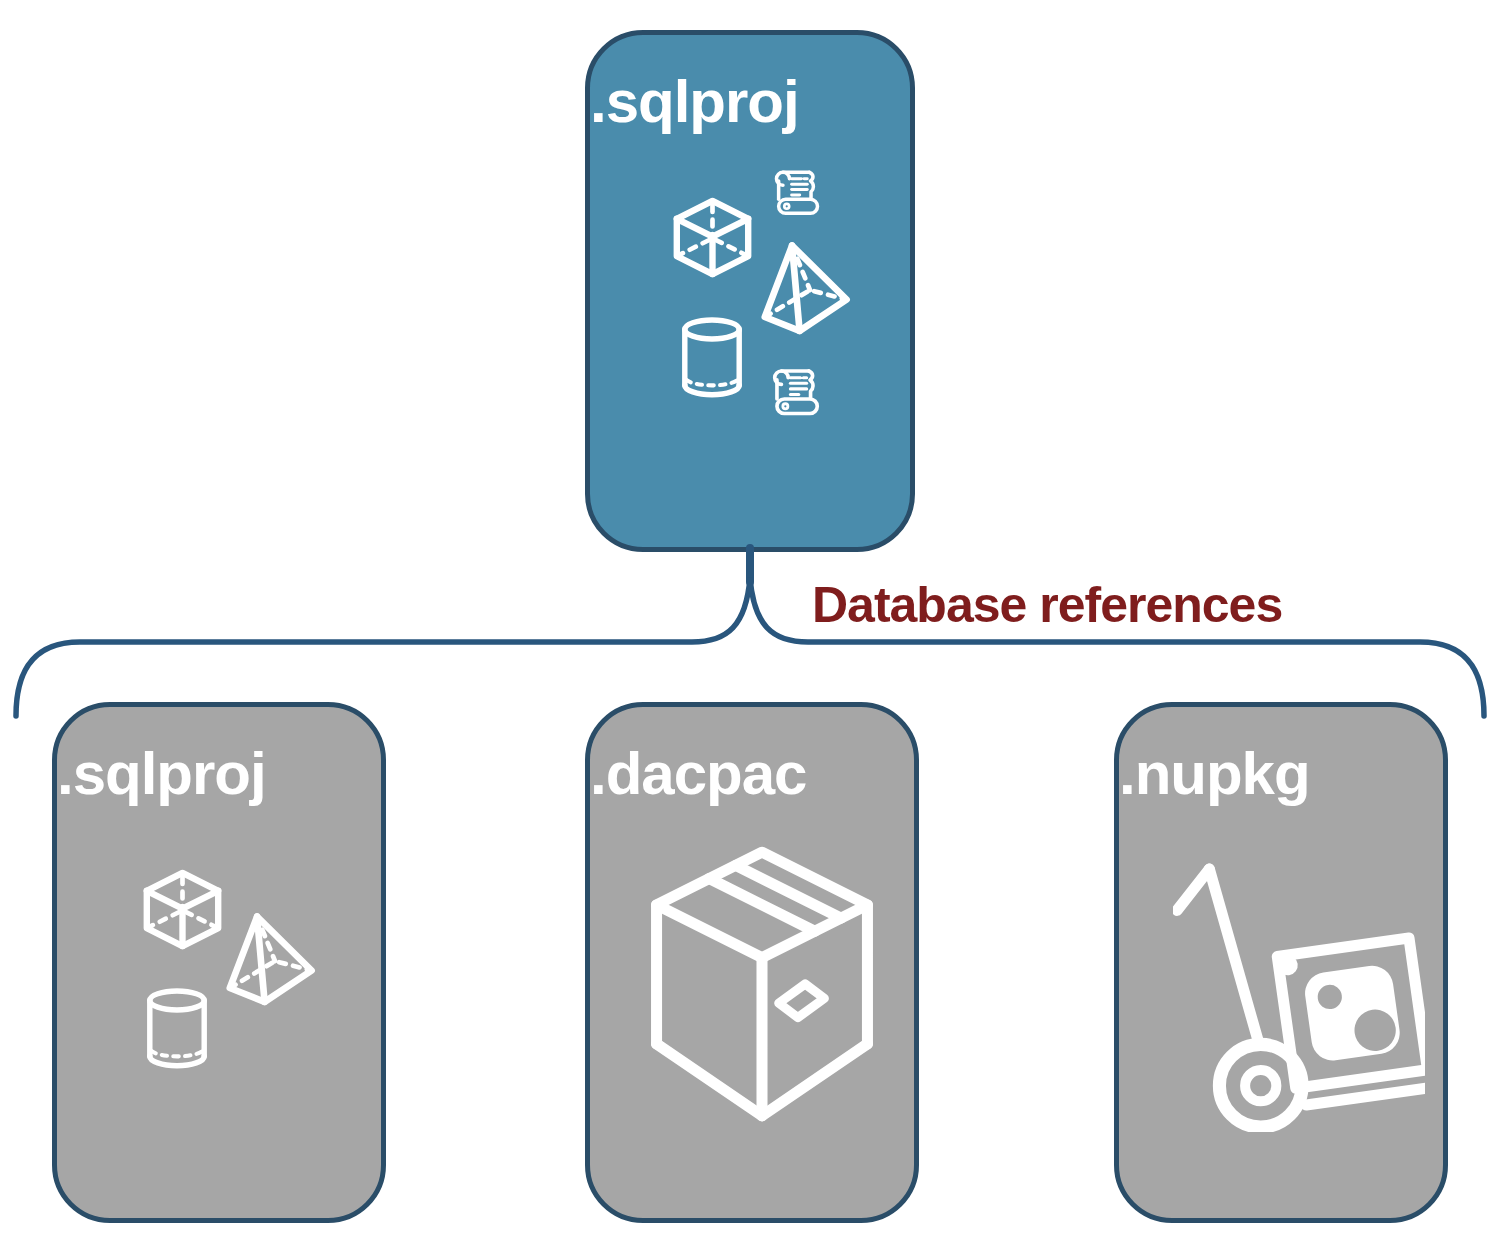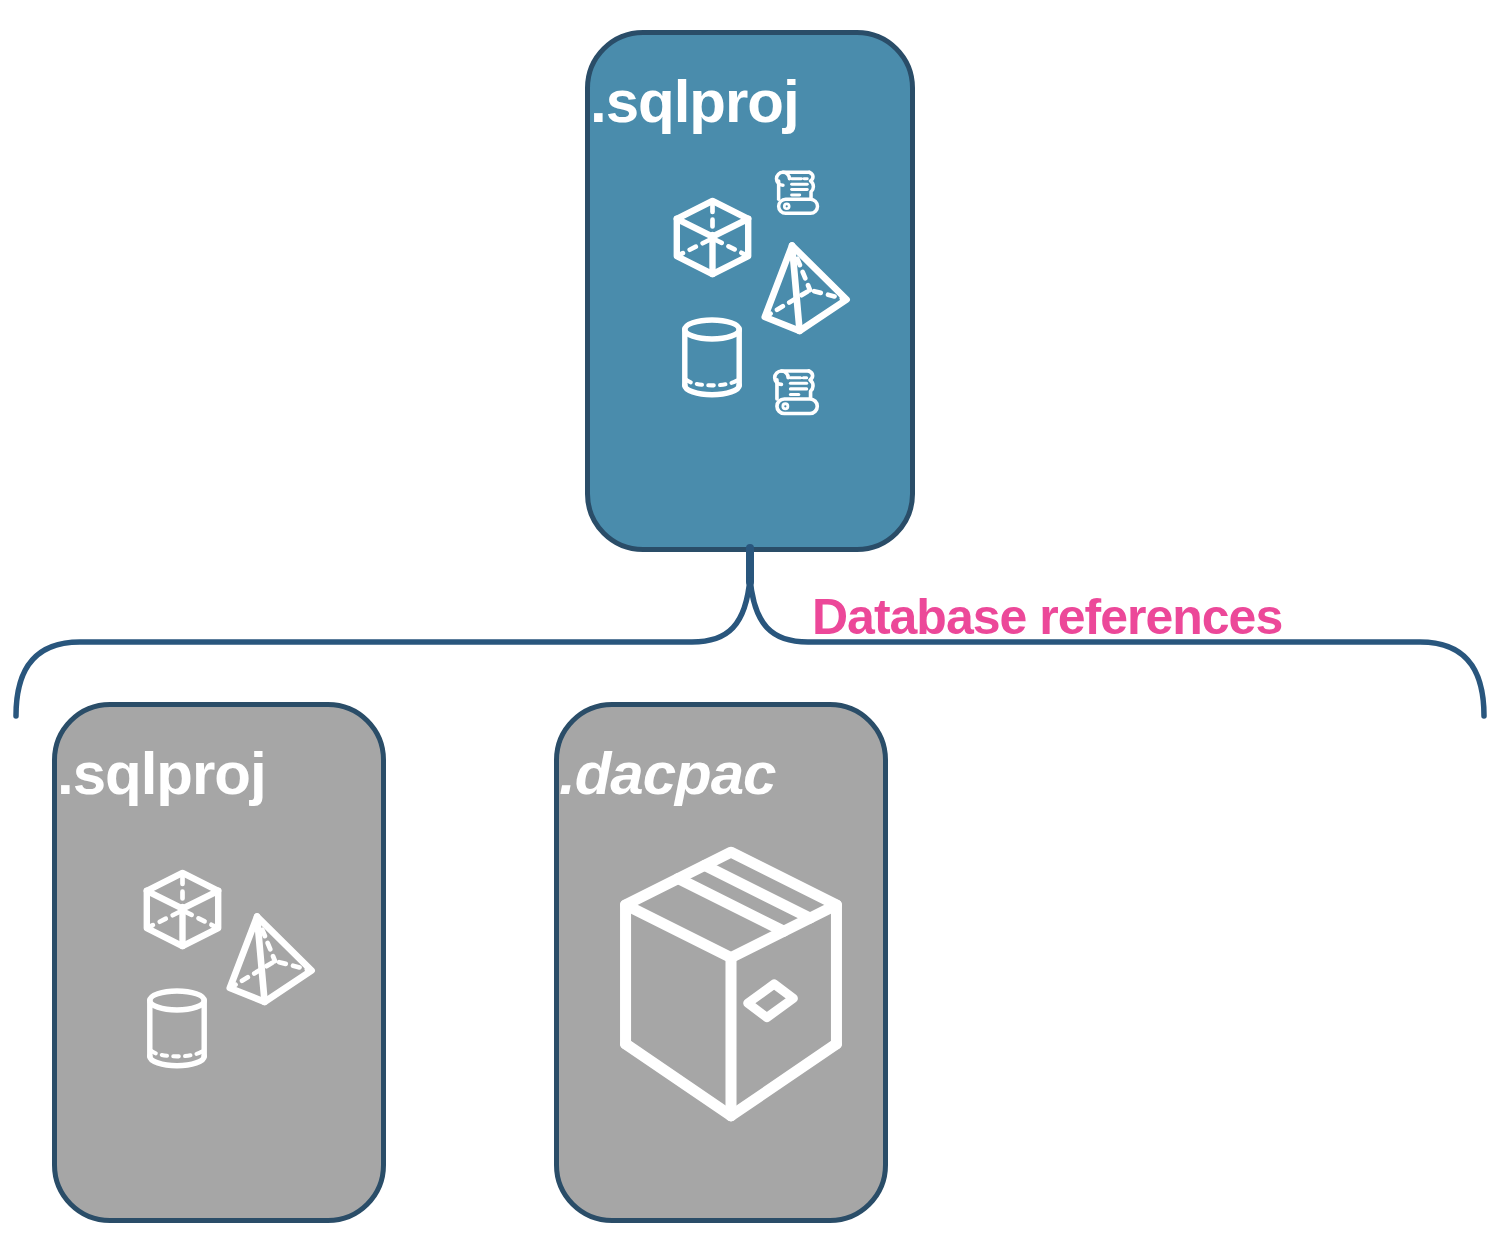--- a/index.html
+++ b/index.html
@@ -24,7 +24,7 @@
   .brace-svg { position:absolute; left:0; top:540px; width:1500px; height:210px; pointer-events:none; }
   .connector-label {
     position:absolute; left:812px; top:576px;
-    font-size:50px; font-weight:bold; color:#ec4899; white-space:nowrap; letter-spacing:-1px;margin-top:12px;
+    font-size:50px; font-weight:bold; color:#7f1d1d; white-space:nowrap; letter-spacing:-1px;
   }
   .defs { position:absolute; width:0; height:0; overflow:hidden; }
 </style>

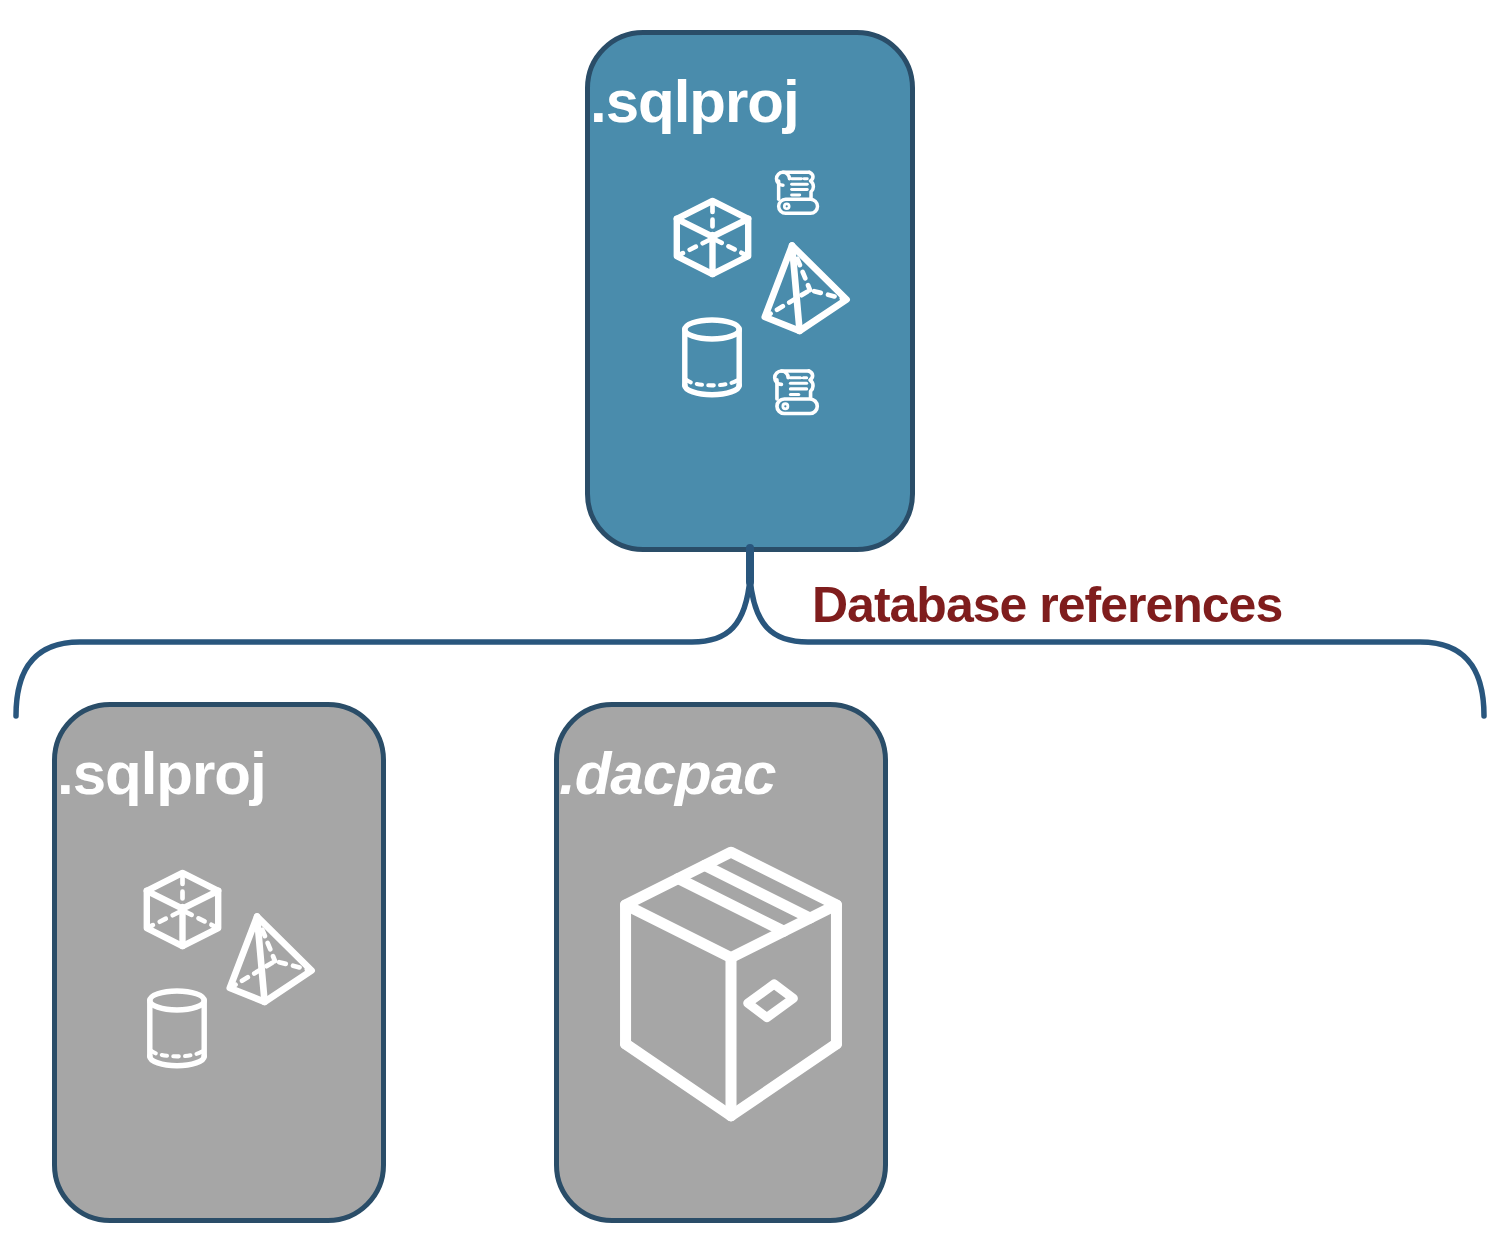--- a/index.html
+++ b/index.html
@@ -14,7 +14,7 @@
   .card-root { left:585px; top:30px; width:330px; height:522px; background:#4A8CAC; }
   .card-child { top:702px; width:334px; height:521px; background:#A6A6A6; }
   .card-child-1 { left:52px; }
-  .card-child-2 { left:554px;font-style:italic; }
+  .card-child-2 { left:585px; }
   .card-child-3 { left:1114px; }
   .card-title {
     margin-top:32px; text-align:left;

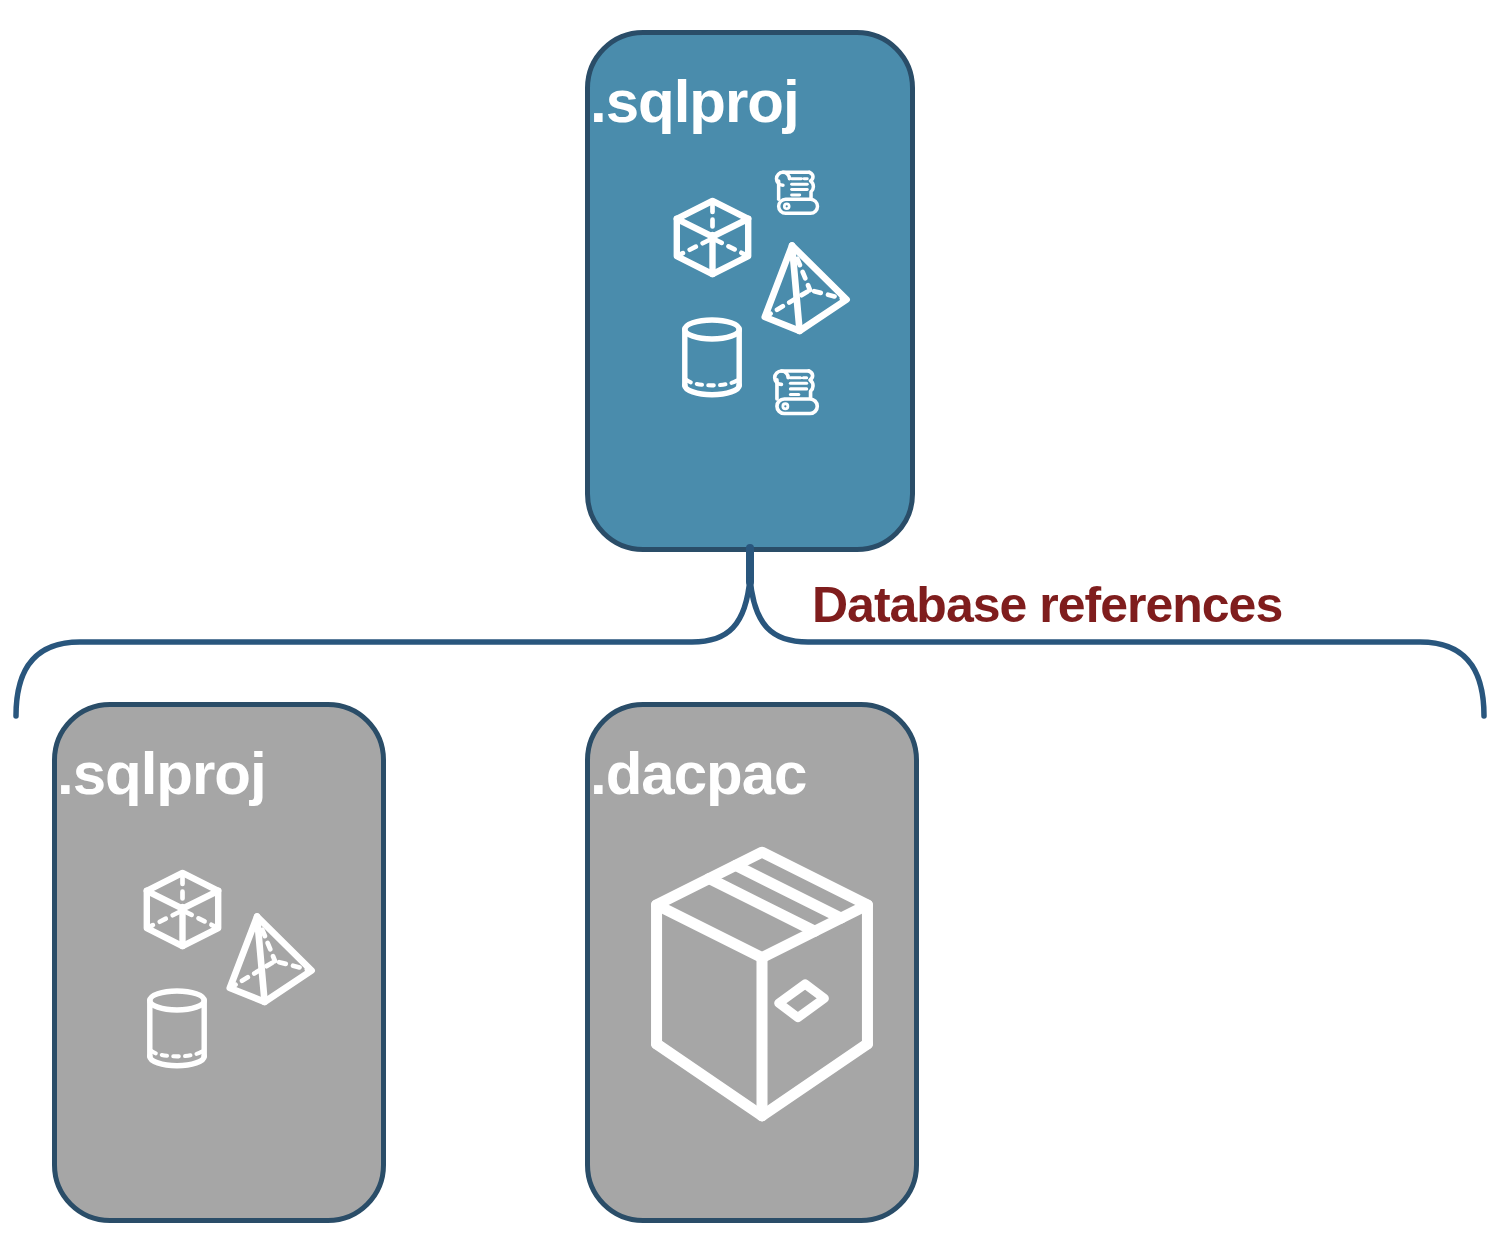--- a/index.html
+++ b/index.html
@@ -150,6 +150,12 @@
       </svg>
   </div>
 
+  <div class="card card-child card-child-3">
+    <div class="card-title">.nupkg</div>
+    <svg class="icon" style="left:54px; top:153px;" width="252" height="272">
+        <use href="#sym-truck"></use>
+      </svg>
+  </div>
 
 </div>
 

